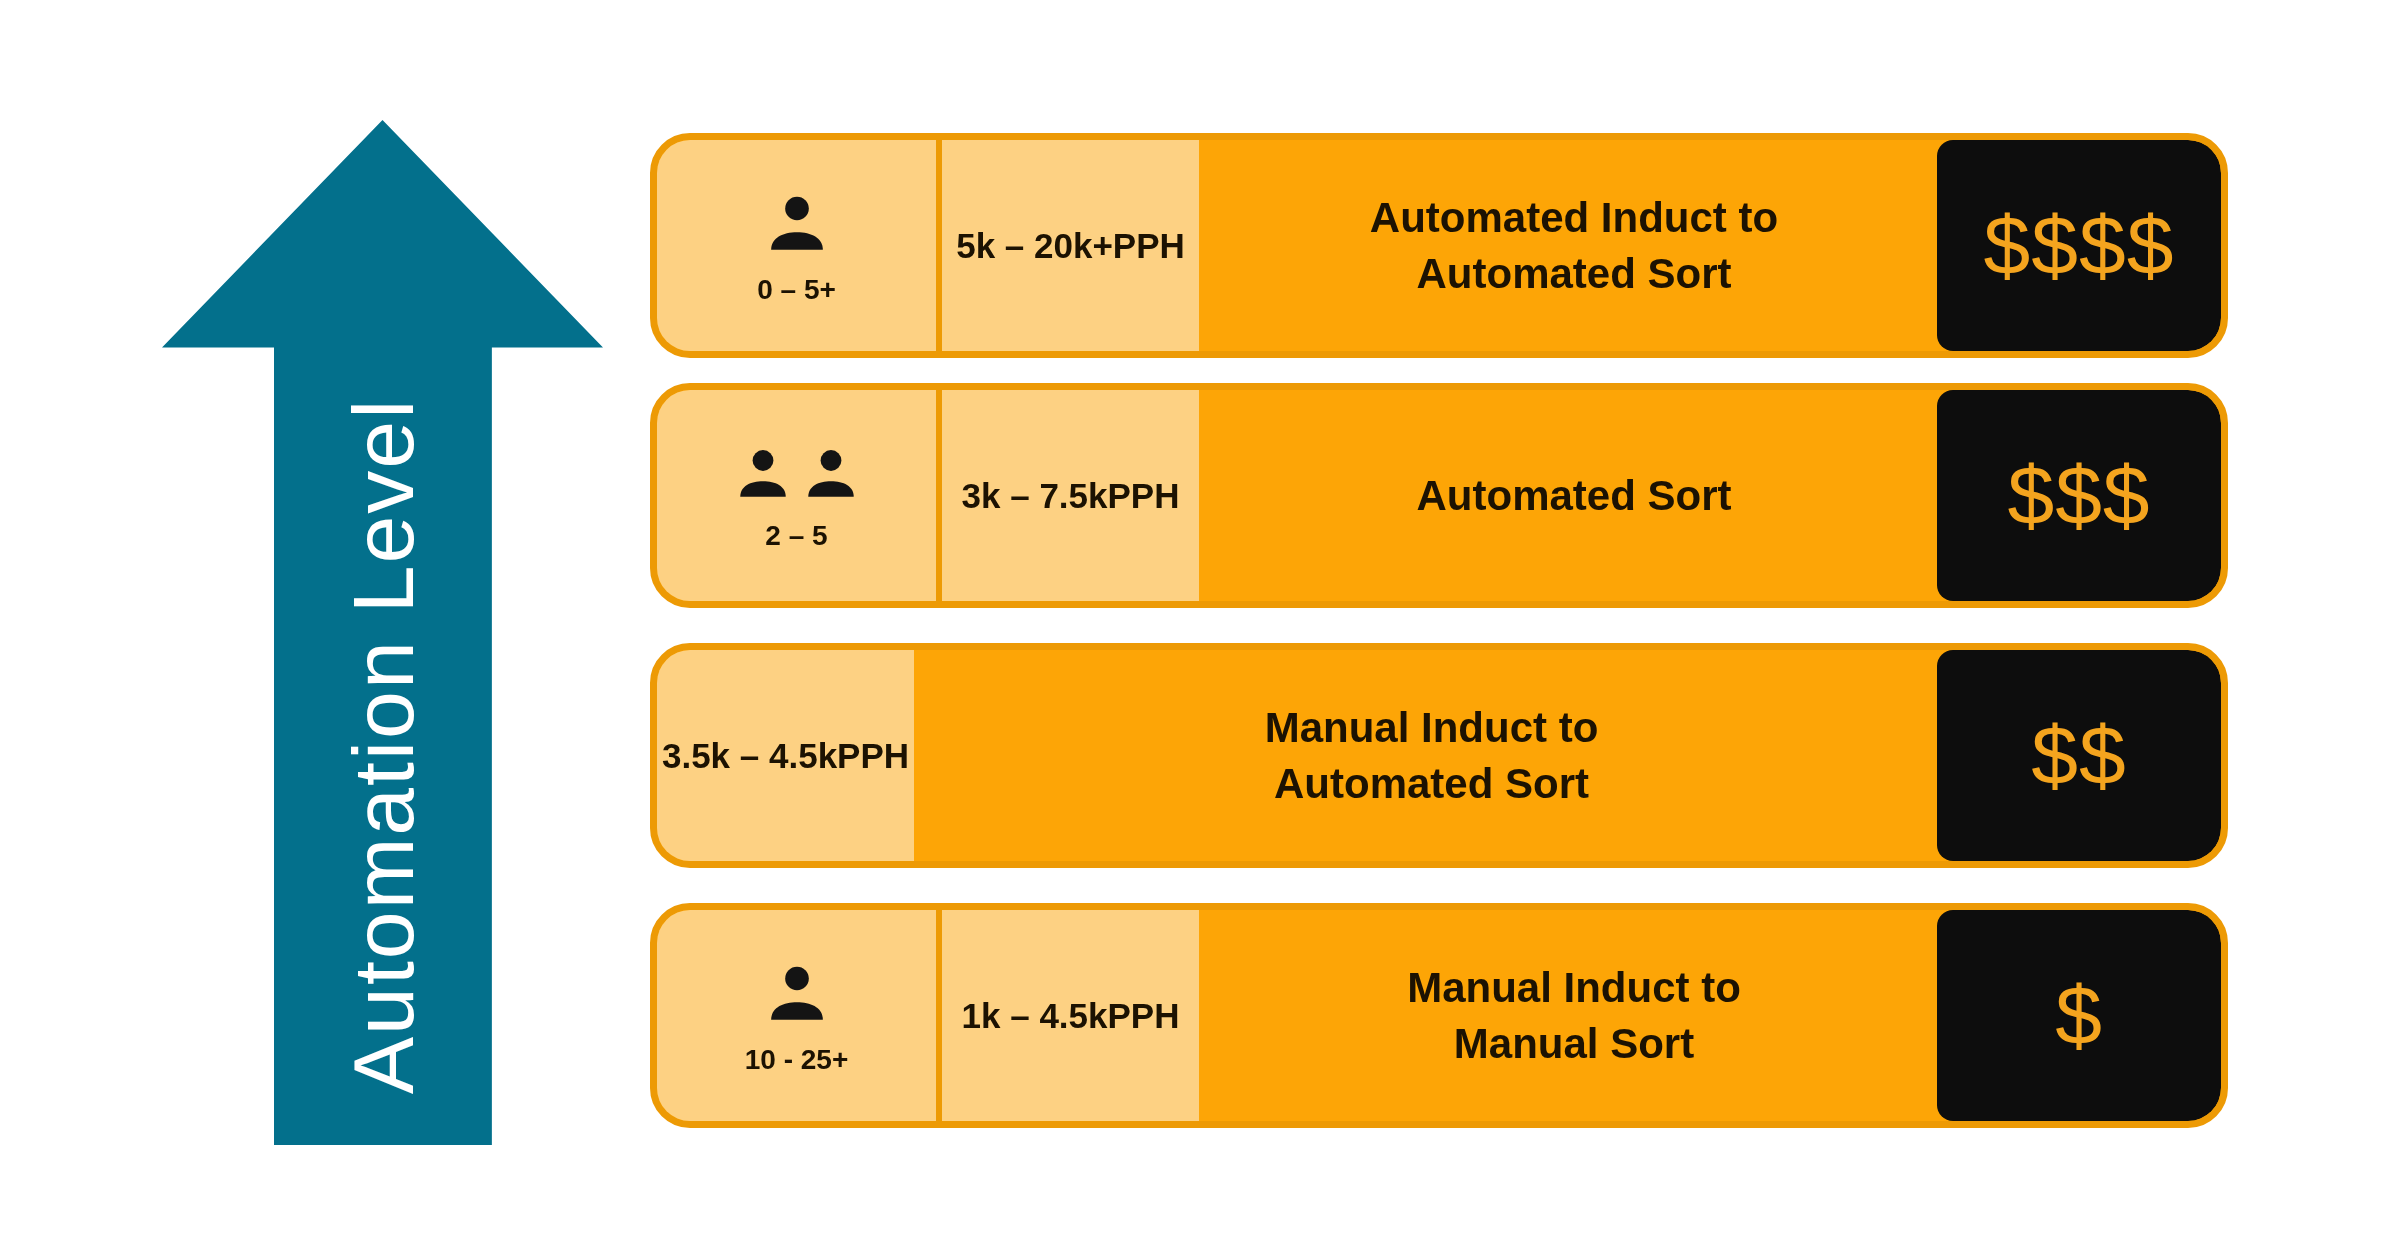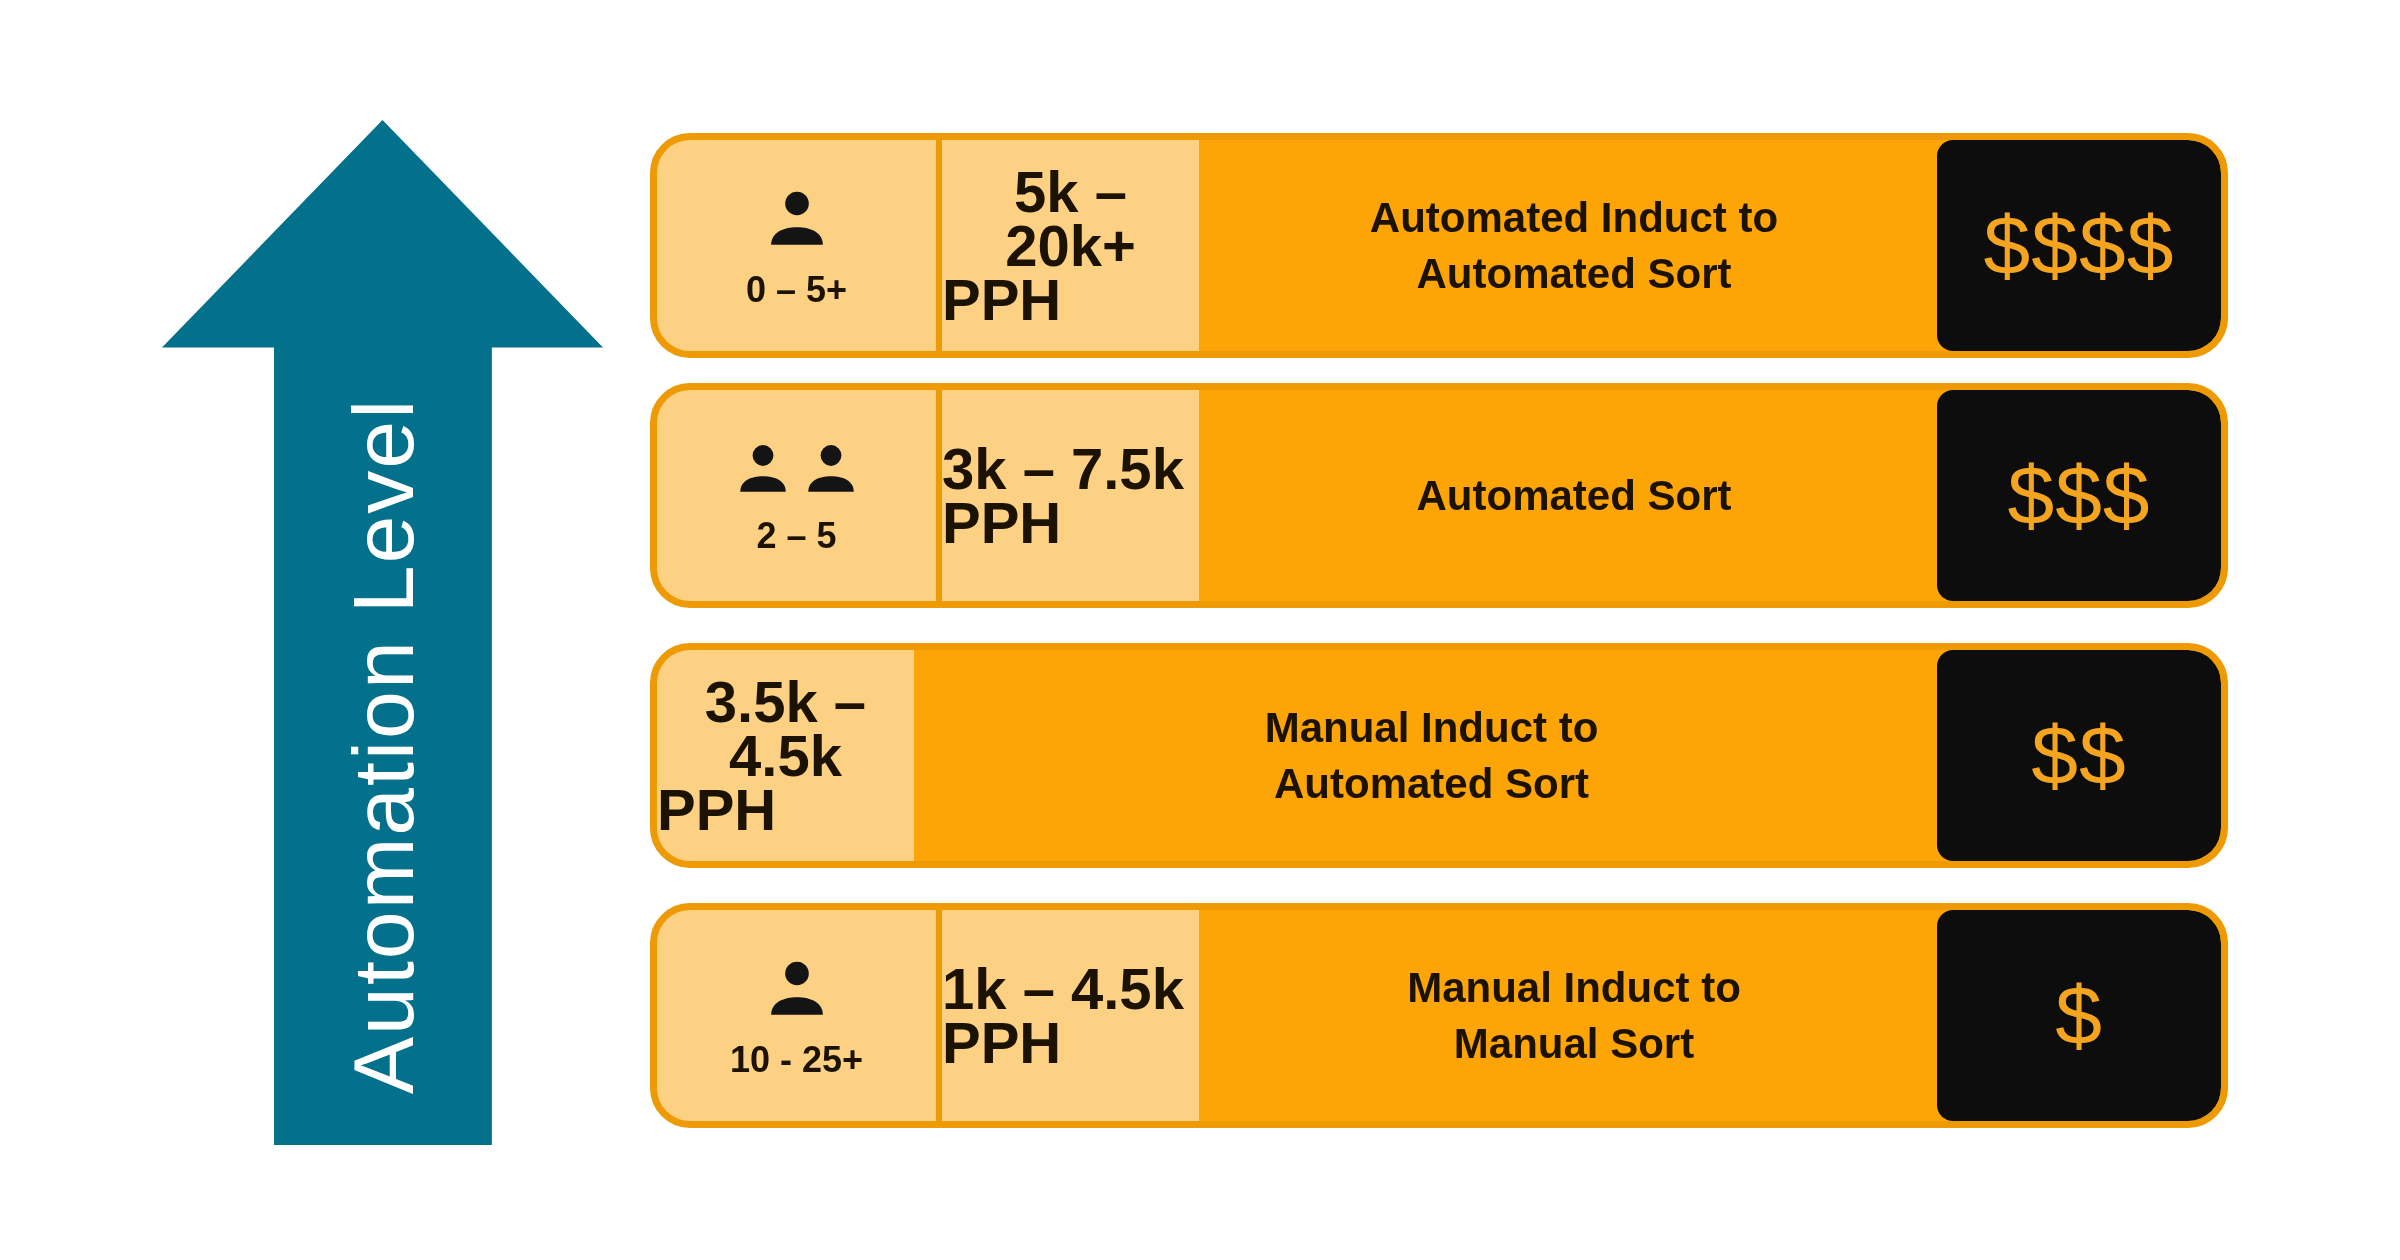--- a/index.html
+++ b/index.html
@@ -52,8 +52,8 @@
 
   .cell-pph{
     width:257px;flex:0 0 257px;background:var(--cell-light);
-    display:flex;flex-direction:column;align-items:flex-start;justify-content:center;
-    font-weight:bold;font-size:58px;line-height:54px;color:var(--text-dark);text-align:center;
+    display:flex;flex-direction:row;align-items:center;justify-content:center;
+    font-weight:bold;font-size:35px;line-height:54px;color:var(--text-dark);text-align:center;
   }
 
   .cell-desc{

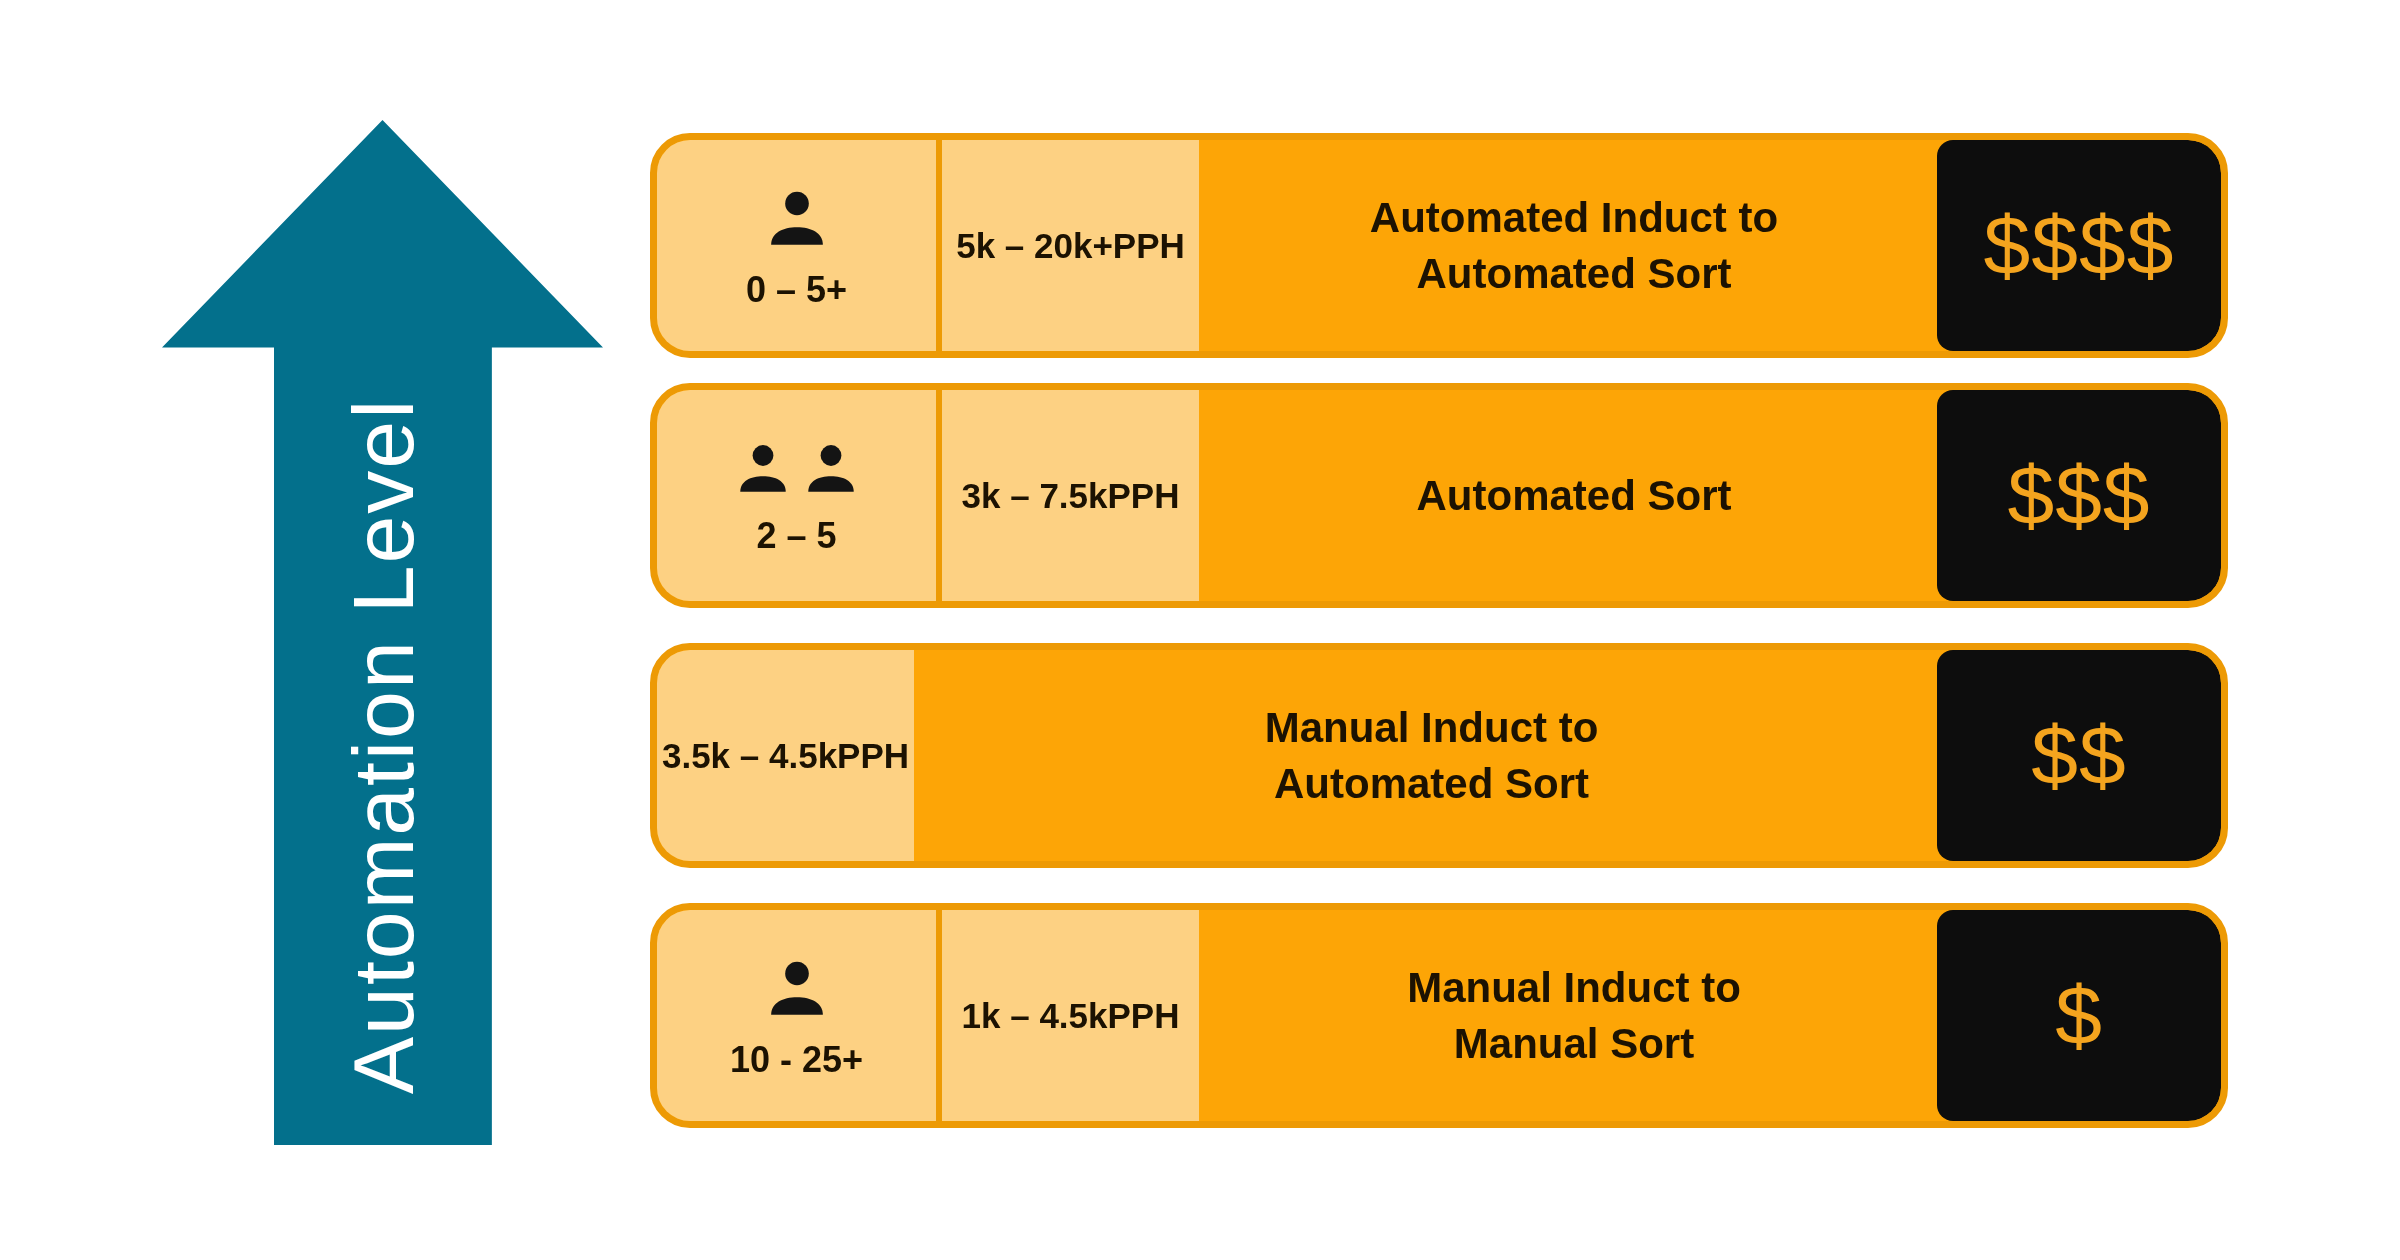--- a/index.html
+++ b/index.html
@@ -48,7 +48,7 @@
   }
   .people-icons{display:flex;align-items:flex-end;gap:10px;}
   .people-icons svg{fill:#141414;display:block;}
-  .staff-label{font-weight:bold;font-size:36px;color:var(--text-dark);}
+  .staff-label{font-weight:bold;font-size:28px;color:var(--text-dark);}
 
   .cell-pph{
     width:257px;flex:0 0 257px;background:var(--cell-light);

